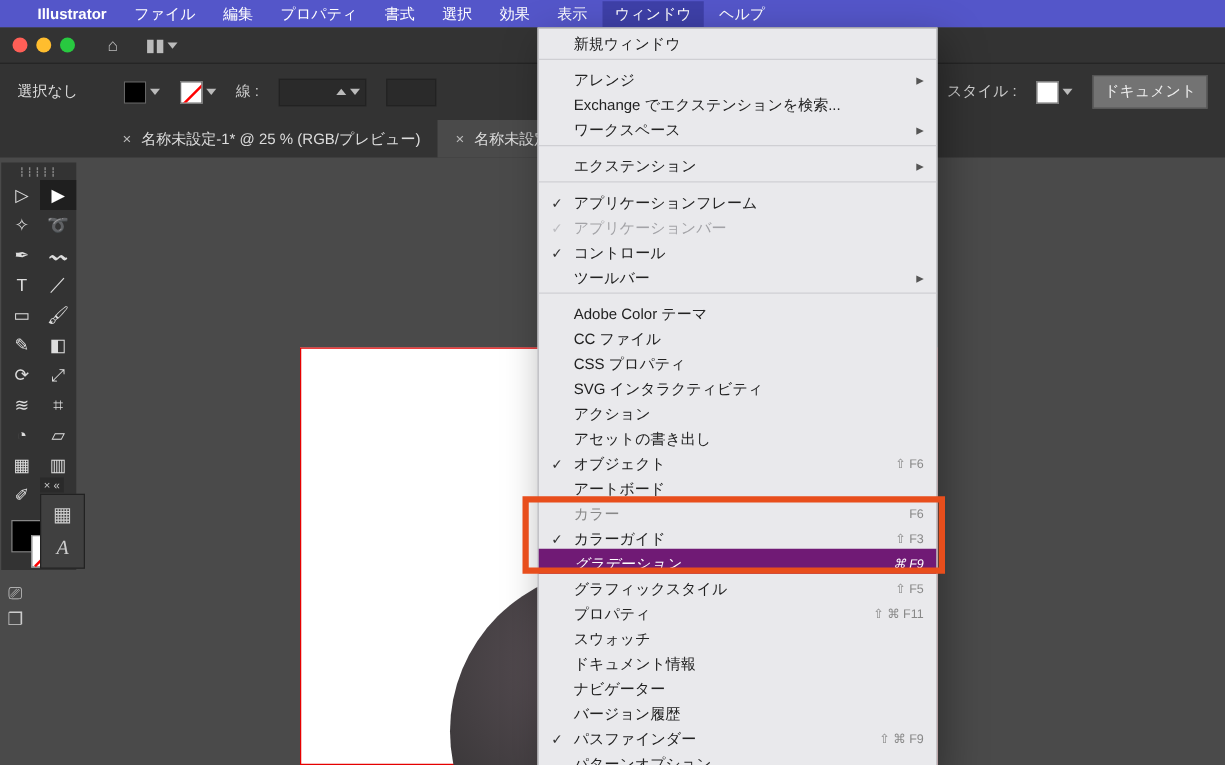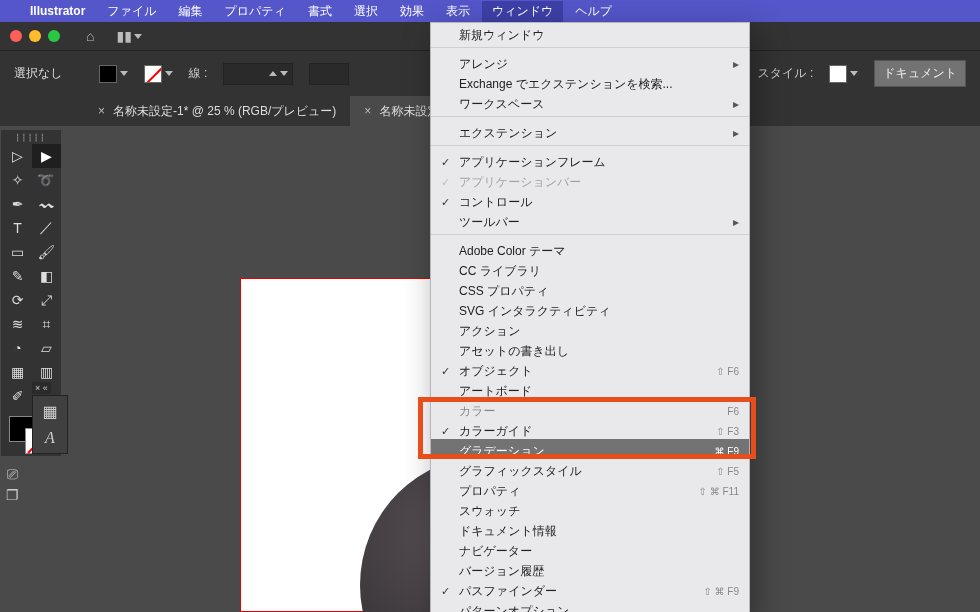--- a/index.html
+++ b/index.html
@@ -230,7 +230,7 @@
       <span>Adobe Color テーマ</span>
     </div>
   <div class="mi">
-      <span>CC ライブラリ</span>
+      <span>CC ファイル</span>
     </div>
   <div class="mi">
       <span>CSS プロパティ</span>

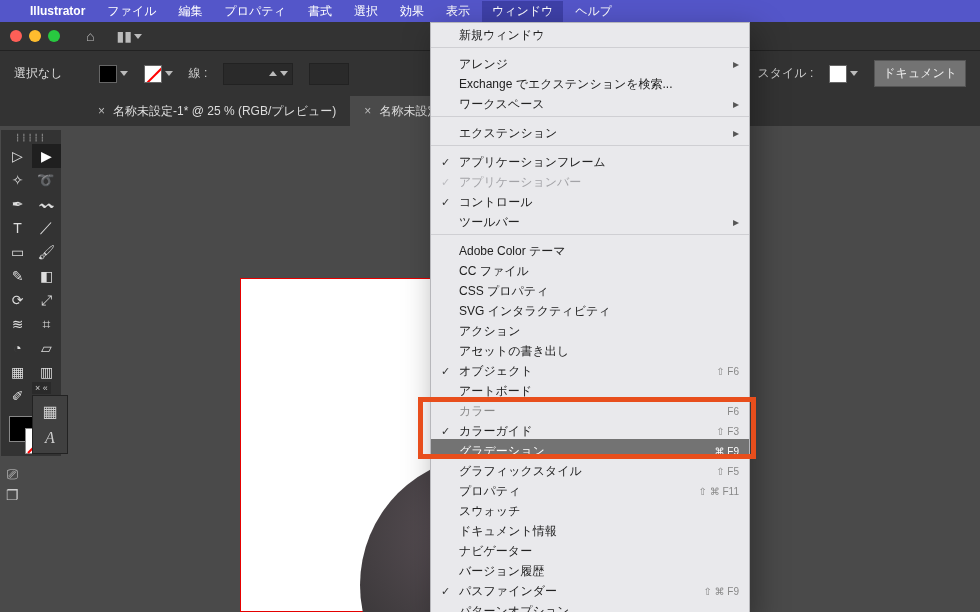--- a/index.html
+++ b/index.html
@@ -70,7 +70,7 @@
     .mi .sc  { position:absolute; right:10px; color:#888; font-size:10px; }
     .mi.disabled { color:#a3a3a7; }
     .mi.hover { color:#888; }
-    .mi.highlight { background:#737373; color:#fff; }
+    .mi.highlight { background:#701a75; color:#fff;font-style:italic; }
     .mi.highlight .sc { color:#fff; }
     .sep { height:1px; background:#cfcfd3; margin: 4px 0; }
 

